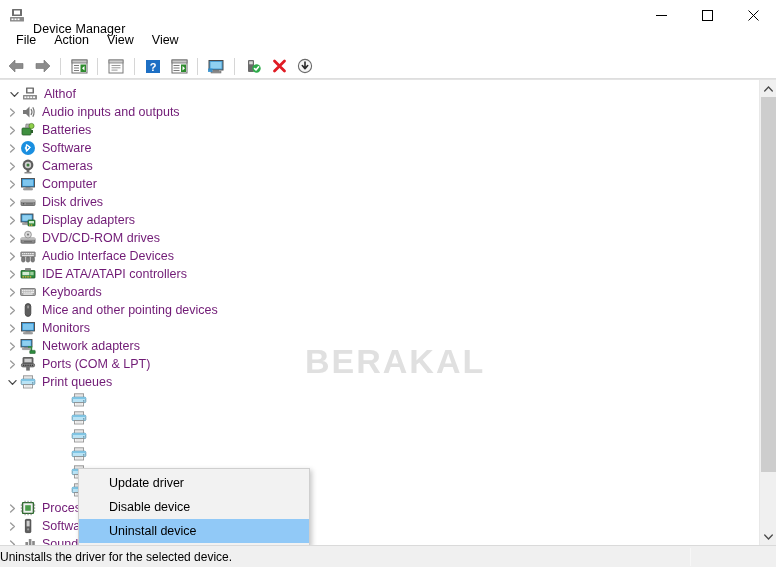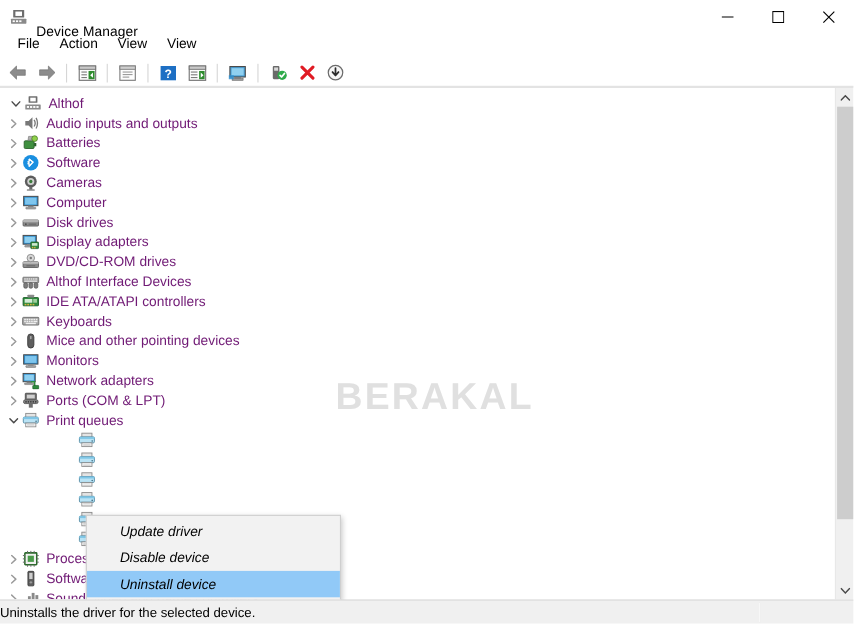--- a/index.html
+++ b/index.html
@@ -518,7 +518,7 @@
               <rect x="11" y="9" width="3.4" height="5" rx="1.4" fill="#7d7d7d" stroke="#555" stroke-width="0.6"></rect>
             </svg>
           </span>
-          <span class="rowlabel">Althof Interface Devices</span>
+          <span class="rowlabel">Audio Interface Devices</span>
         </div>
         <div class="row ind1">
           <span class="chev">

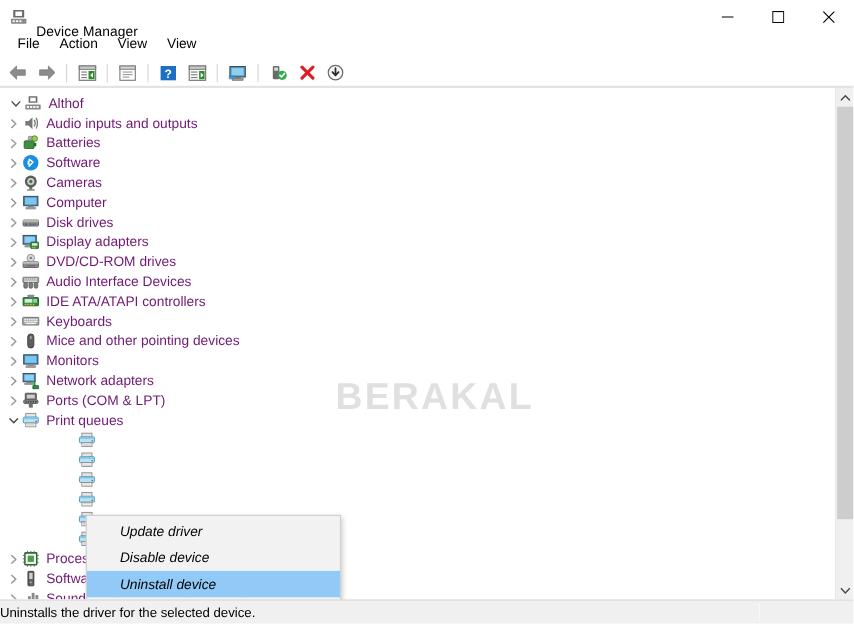--- a/index.html
+++ b/index.html
@@ -183,7 +183,6 @@
     padding-left: 30px;
     color: #000;
     white-space: nowrap;
-    font-style: italic;
   }
   .ctxitem.selected {
     background: #91c9f7;

